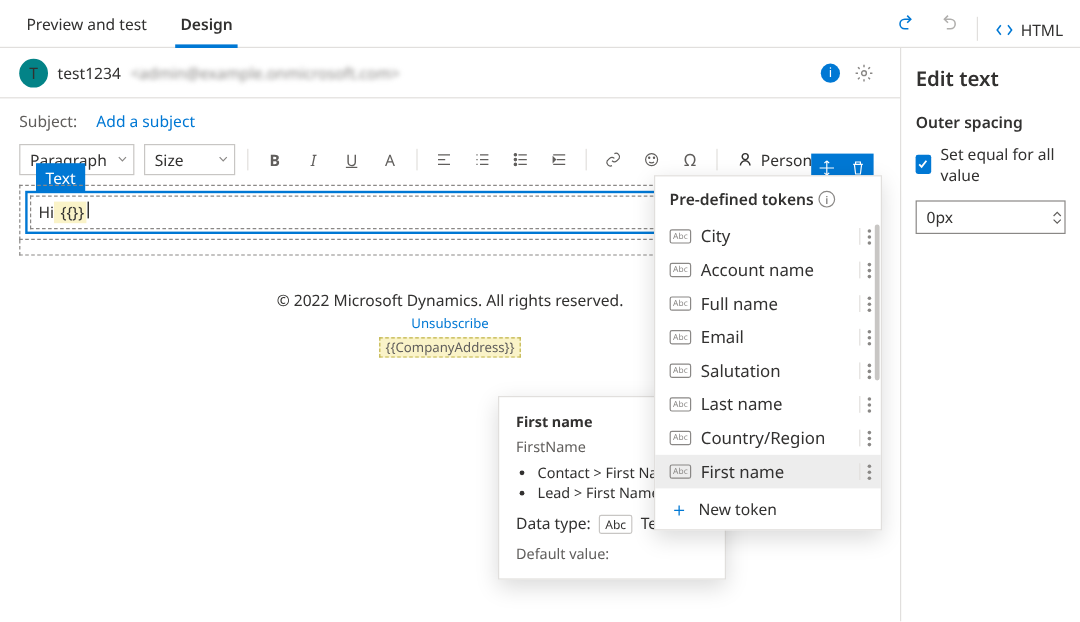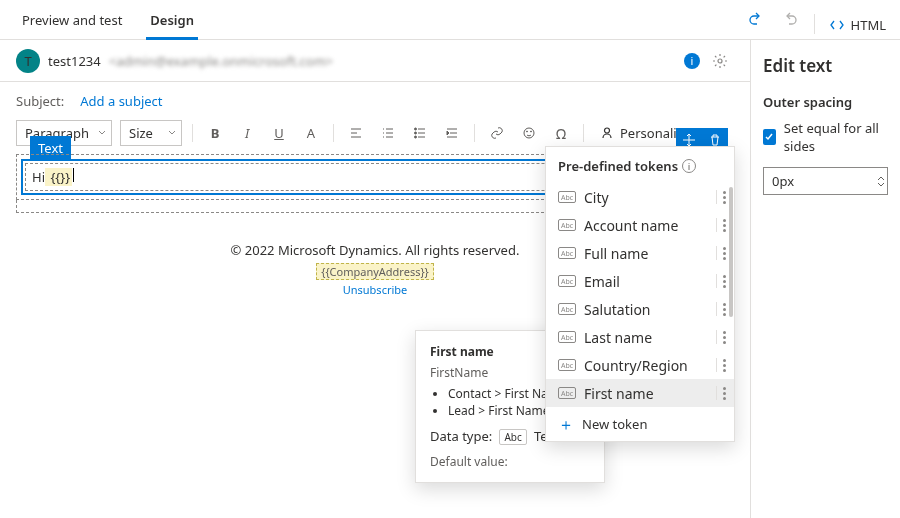--- a/index.html
+++ b/index.html
@@ -150,7 +150,7 @@
             <path d="M2 3l3 3 3-3"></path>
           </svg>
       </div>
-      <div class="ddl" style="width:62px">
+      <div class="ddl" style="width:76px">
         <span>Size</span>
         <svg class="chev" width="10" height="10" viewBox="0 0 10 10" stroke="#8a8886" fill="none">
             <path d="M2 3l3 3 3-3"></path>

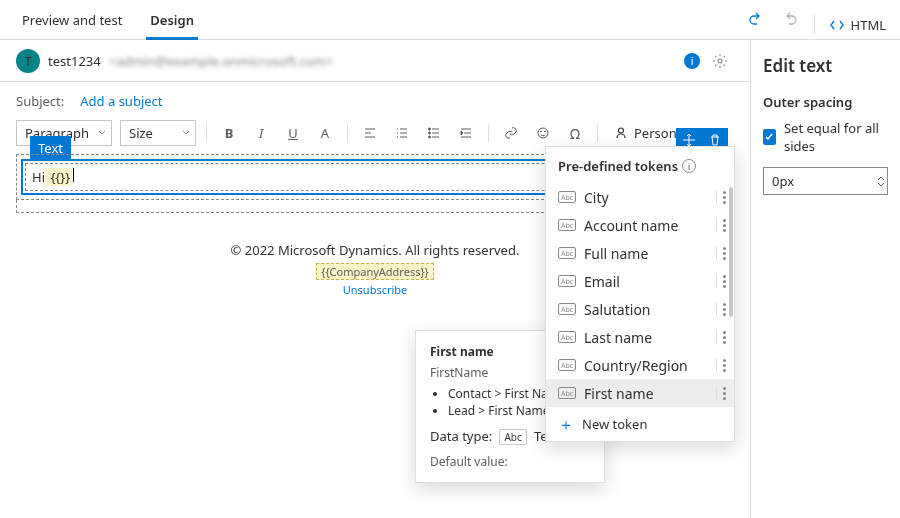--- a/index.html
+++ b/index.html
@@ -390,7 +390,7 @@
             <path d="M2 5l2 2 4-5"></path>
           </svg>
       </div>
-      <span>Set equal for all sides</span>
+      <span>Set equal for all value</span>
     </div>
     <div class="numinput">
       <span>0px</span>

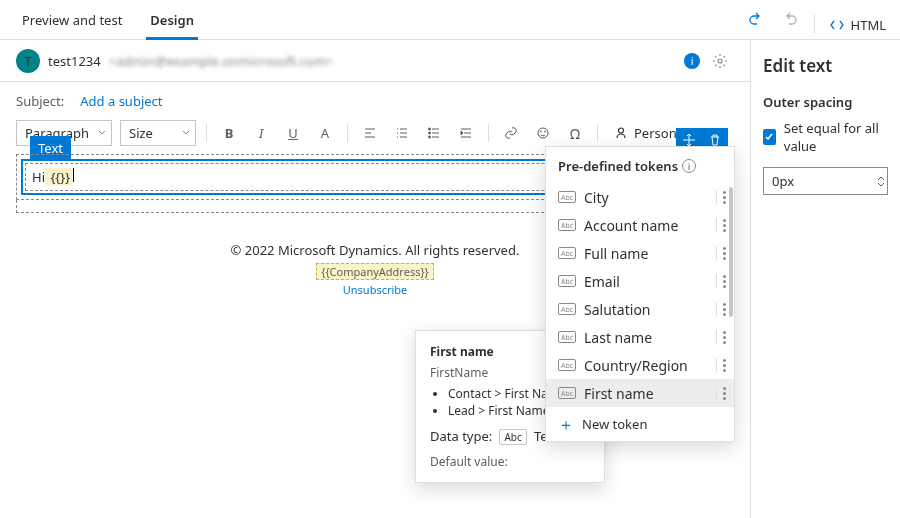--- a/index.html
+++ b/index.html
@@ -247,8 +247,8 @@
 
       <div class="footer">
         <div>© 2022 Microsoft Dynamics. All rights reserved.</div>
+        <div><span class="unsub">Unsubscribe</span></div>
         <div><span class="token">{{CompanyAddress}}</span></div>
-        <div><span class="unsub">Unsubscribe</span></div>
       </div>
     </div>
 

